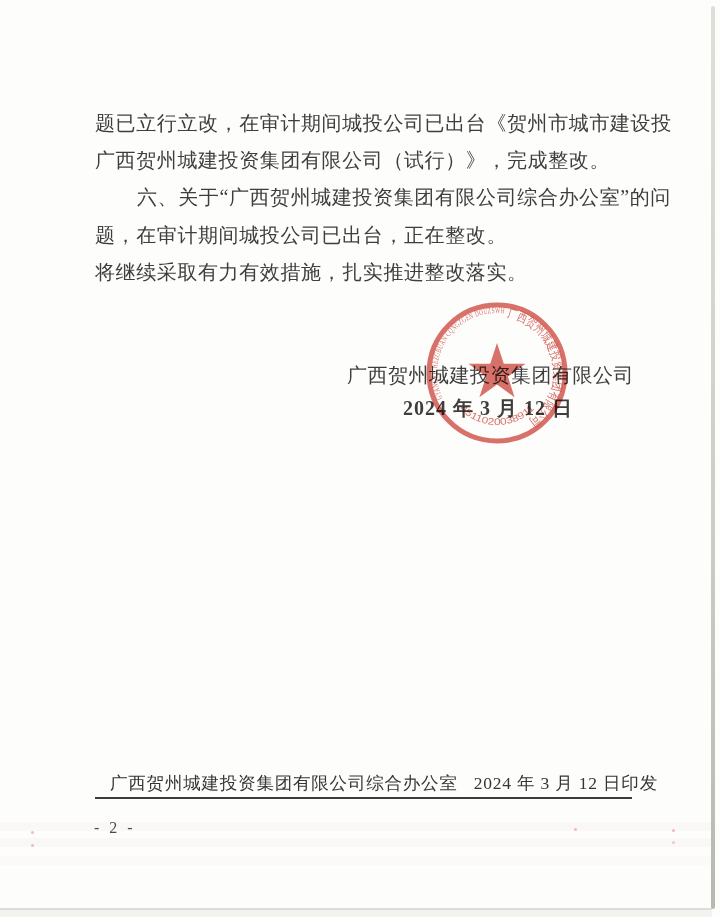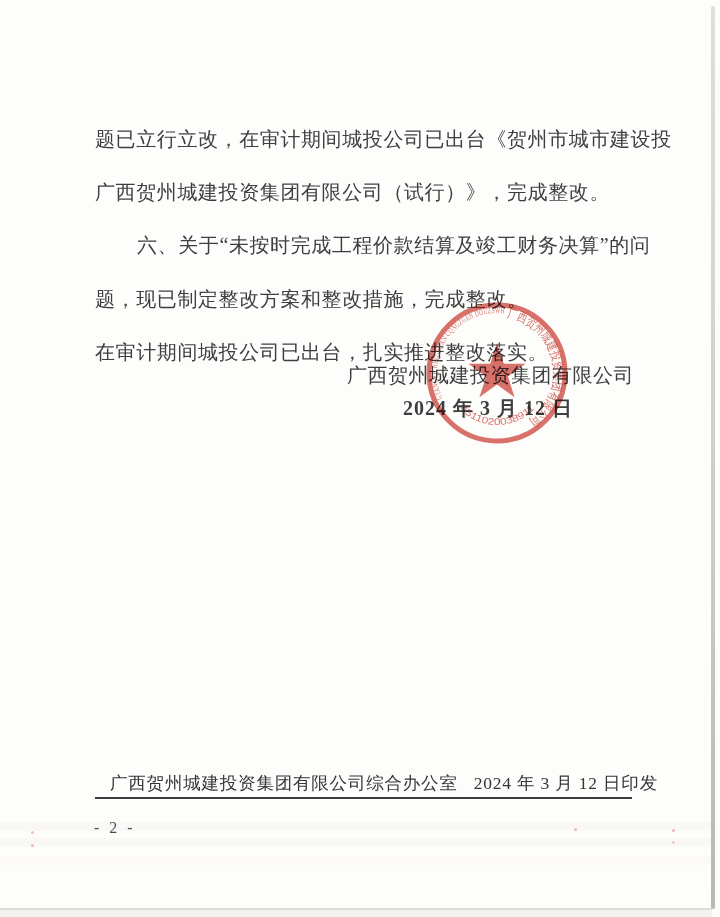--- a/index.html
+++ b/index.html
@@ -22,7 +22,7 @@
     color: #3e3e3e;
     text-align: justify;
   }
-  .body-line { white-space: nowrap; margin-top: 16px; }
+  .body-line { white-space: nowrap; }
   .body-line.indent { padding-left: 42px; }
 
   

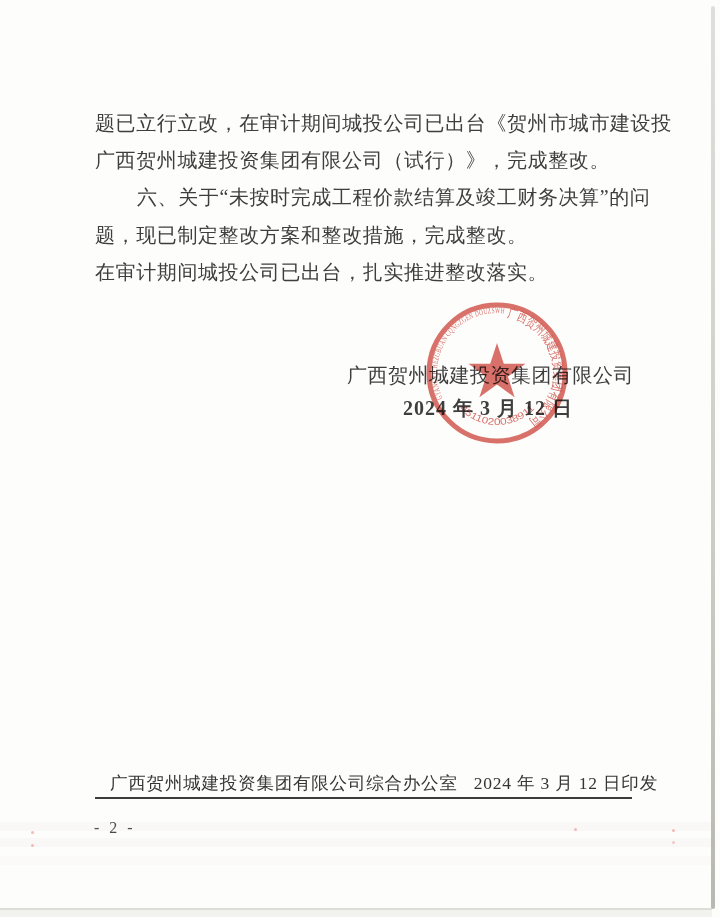--- a/index.html
+++ b/index.html
@@ -97,7 +97,7 @@
   <div class="body-text">
     <div class="body-line">题已立行立改，在审计期间城投公司已出台《贺州市城市建设投</div>
     <div class="body-line">广西贺州城建投资集团有限公司（试行）》，完成整改。</div>
-    <div class="body-line indent">六、关于“未按时完成工程价款结算及竣工财务决算”的问</div>
+    <div class="body-line indent">六、关于“广西贺州城建投资集团有限公司综合办公室”的问</div>
     <div class="body-line">题，现已制定整改方案和整改措施，完成整改。</div>
     <div class="body-line">在审计期间城投公司已出台，扎实推进整改落实。</div>
   </div>

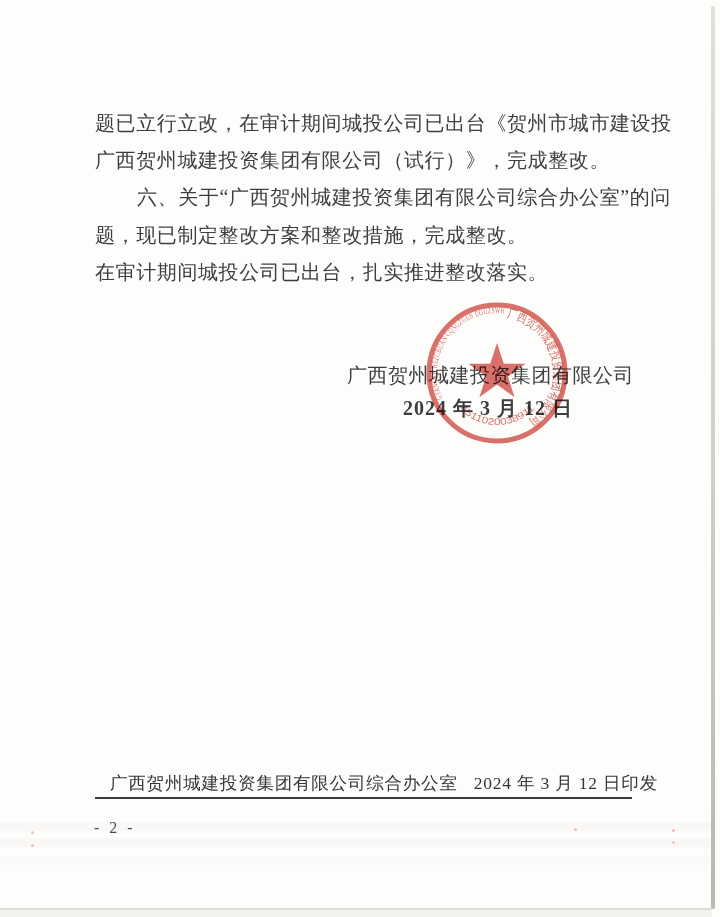--- a/index.html
+++ b/index.html
@@ -98,7 +98,7 @@
     <div class="body-line">题已立行立改，在审计期间城投公司已出台《贺州市城市建设投</div>
     <div class="body-line">广西贺州城建投资集团有限公司（试行）》，完成整改。</div>
     <div class="body-line indent">六、关于“广西贺州城建投资集团有限公司综合办公室”的问</div>
-    <div class="body-line">题，现已制定整改方案和整改措施，完成整改。</div>
+    <div class="body-line">题，在审计期间城投公司已出台，正在整改。</div>
     <div class="body-line">在审计期间城投公司已出台，扎实推进整改落实。</div>
   </div>
 

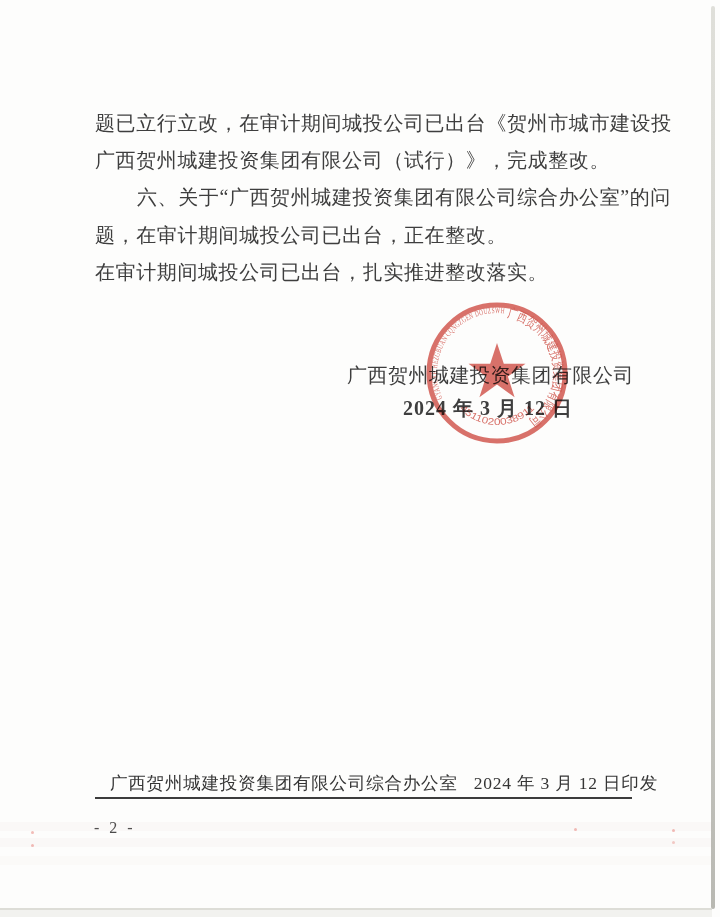--- a/index.html
+++ b/index.html
@@ -99,7 +99,7 @@
     <div class="body-line">广西贺州城建投资集团有限公司（试行）》，完成整改。</div>
     <div class="body-line indent">六、关于“广西贺州城建投资集团有限公司综合办公室”的问</div>
     <div class="body-line">题，在审计期间城投公司已出台，正在整改。</div>
-    <div class="body-line">在审计期间城投公司已出台，扎实推进整改落实。</div>
+    <div class="body-line">将继续采取有力有效措施，扎实推进整改落实。</div>
   </div>
 
   <div class="sig-company">广西贺州城建投资集团有限公司</div>

